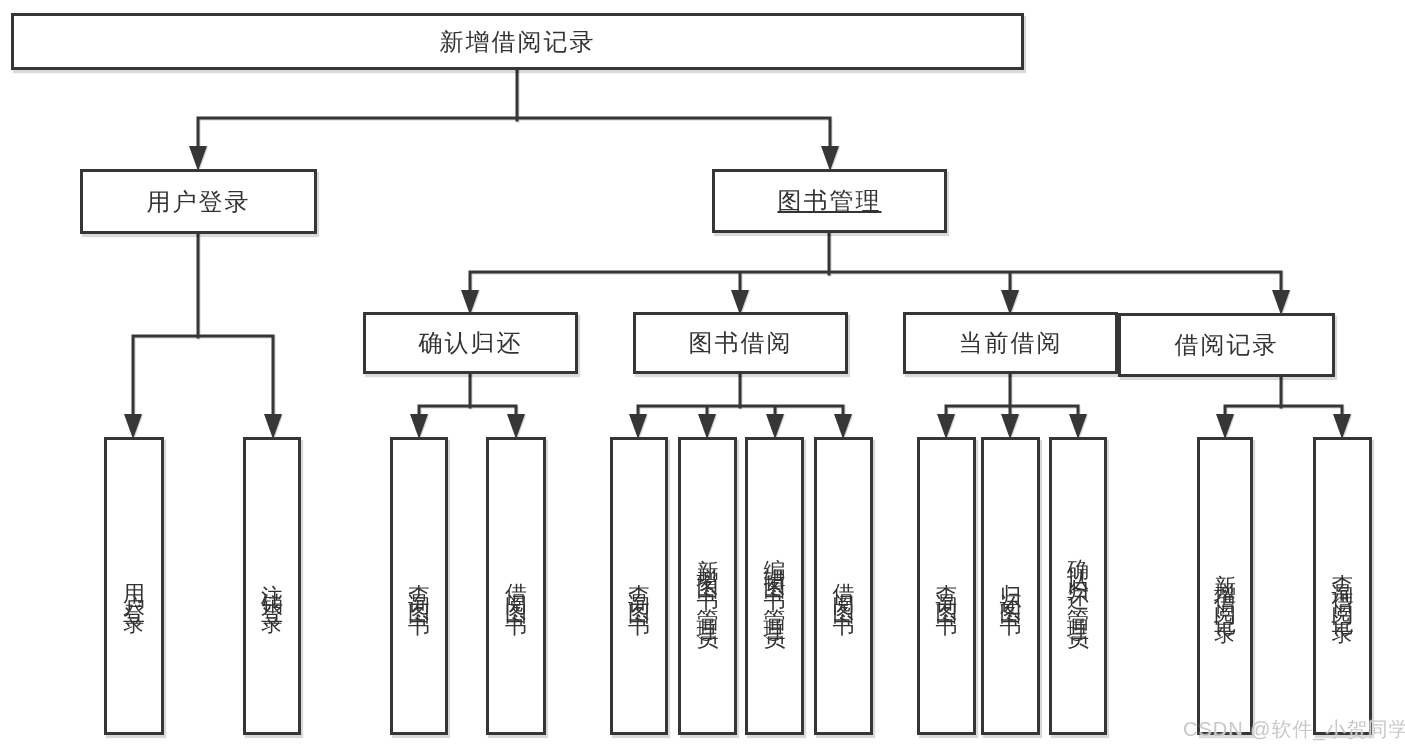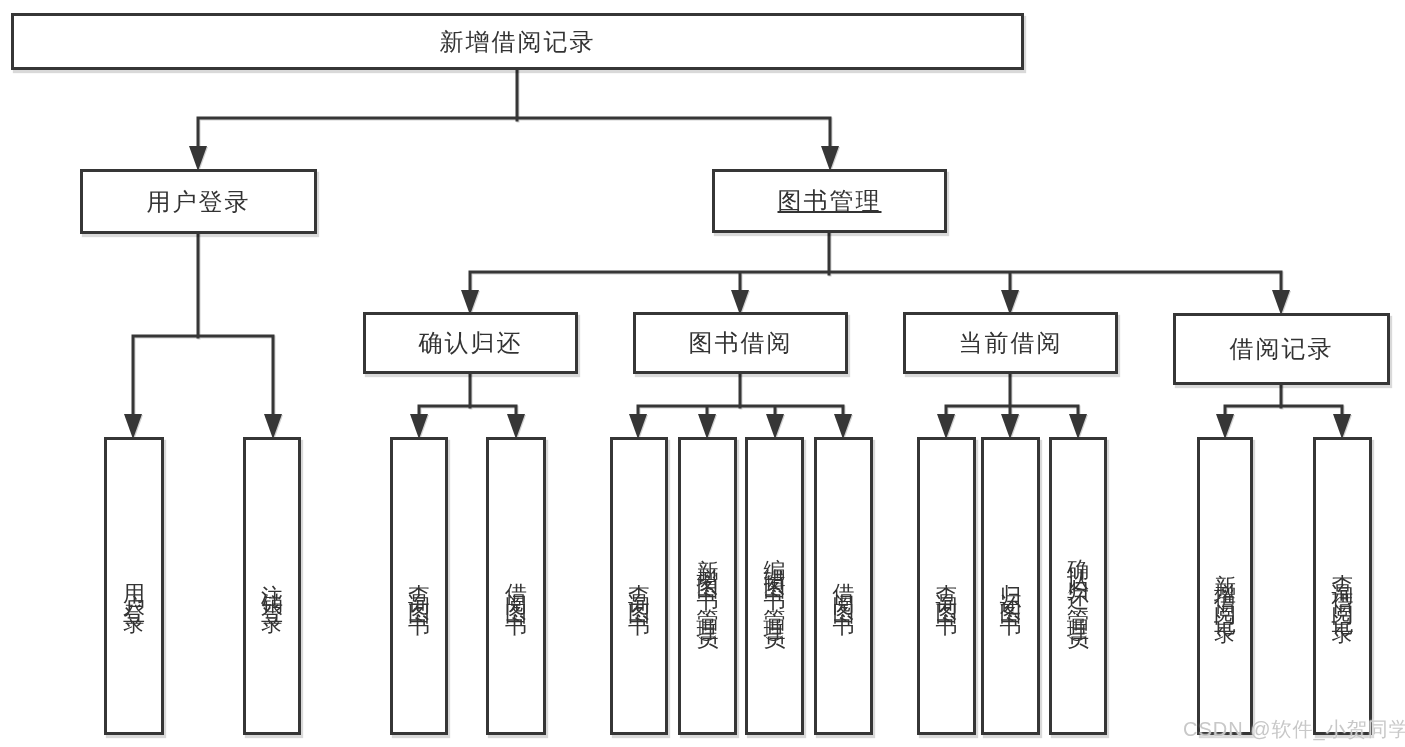--- a/index.html
+++ b/index.html
@@ -112,7 +112,7 @@
   <div class="box h" style="left:903px;top:312px;width:215px;height:62px;">
     <span>当前借阅</span>
   </div>
-  <div class="box h" style="left:1173px;top:313px;width:217px;height:72px;">
+  <div class="box h" style="left:1118px;top:313px;width:217px;height:64px;">
     <span>借阅记录</span>
   </div>
 

